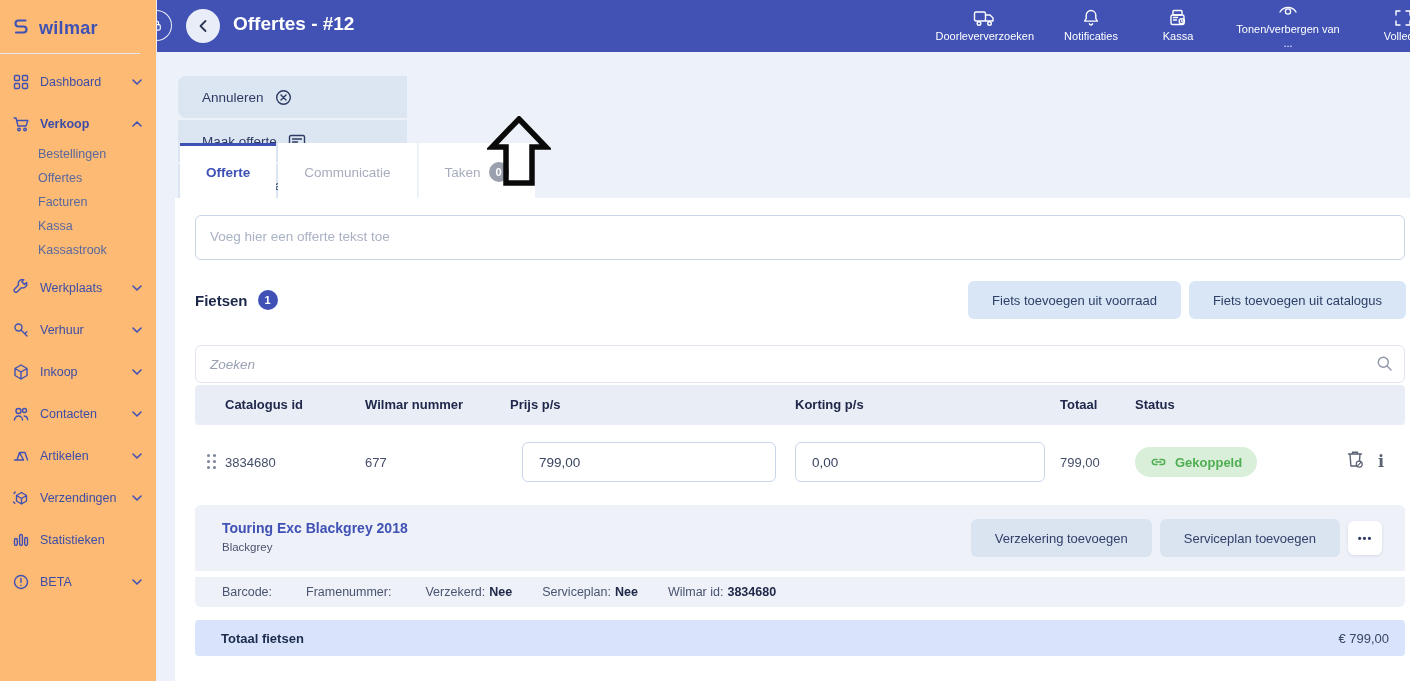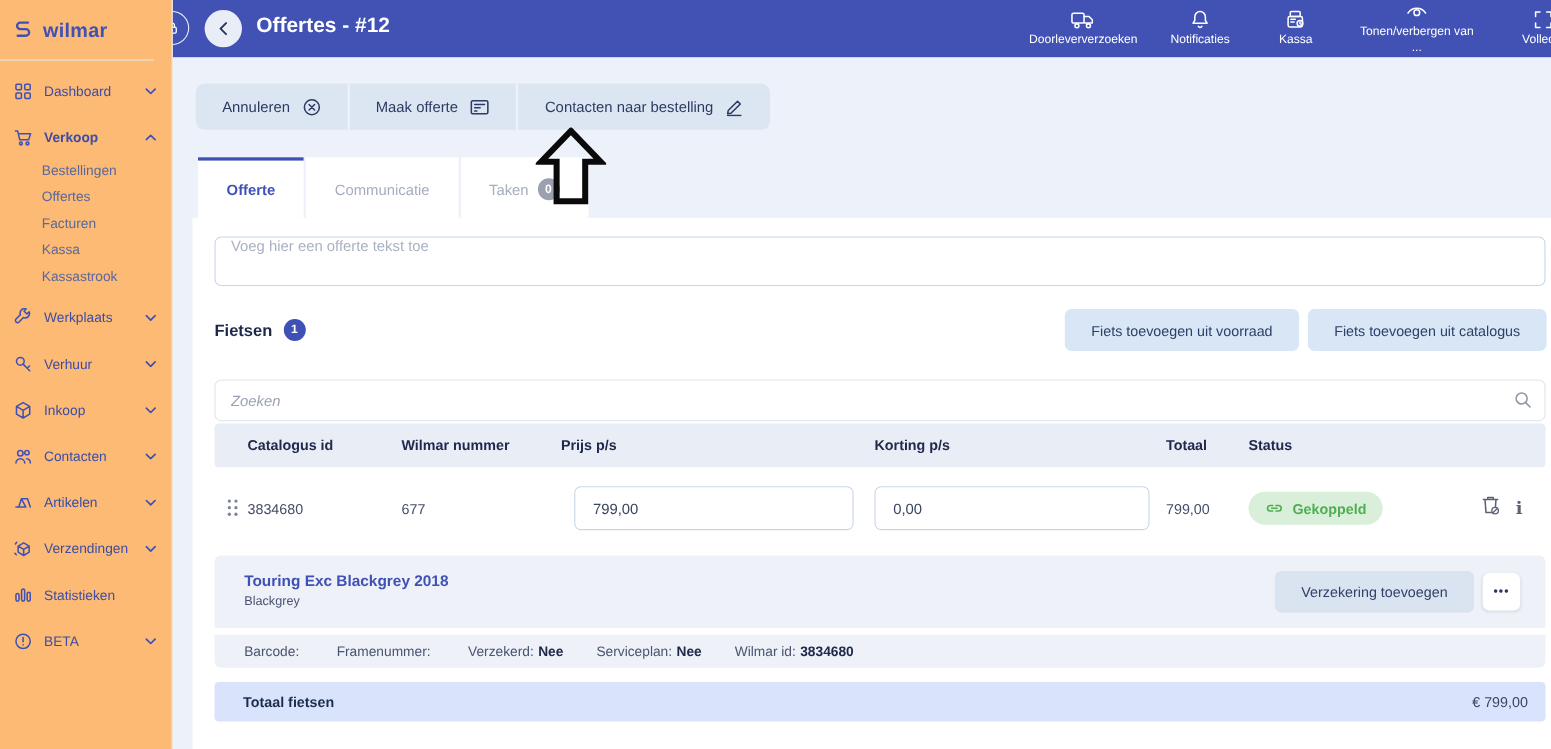--- a/index.html
+++ b/index.html
@@ -34,7 +34,7 @@
   .main { position:absolute; left:157px; top:52px; right:0; bottom:0; background:#edf1f9; overflow:hidden; }
   .panel { position:absolute; left:18px; top:146px; right:0; bottom:0; background:#fff; }
 
-  .toolbar { position:absolute; left:21px; top:24px; display:flex; gap:2px; }
+  .toolbar { position:absolute; left:21px; top:24px; display:flex; gap:2px;flex-direction:column; }
   .tb-btn { height:42px; background:#dce6f2; display:flex; align-items:center; gap:11px; padding:0 24px; font-size:13.5px; color:#2d3a63; cursor:pointer; border:none; }
   .tb-btn:first-child { border-radius:8px 0 0 8px; }
   .tb-btn:last-child { border-radius:0 8px 8px 0; }

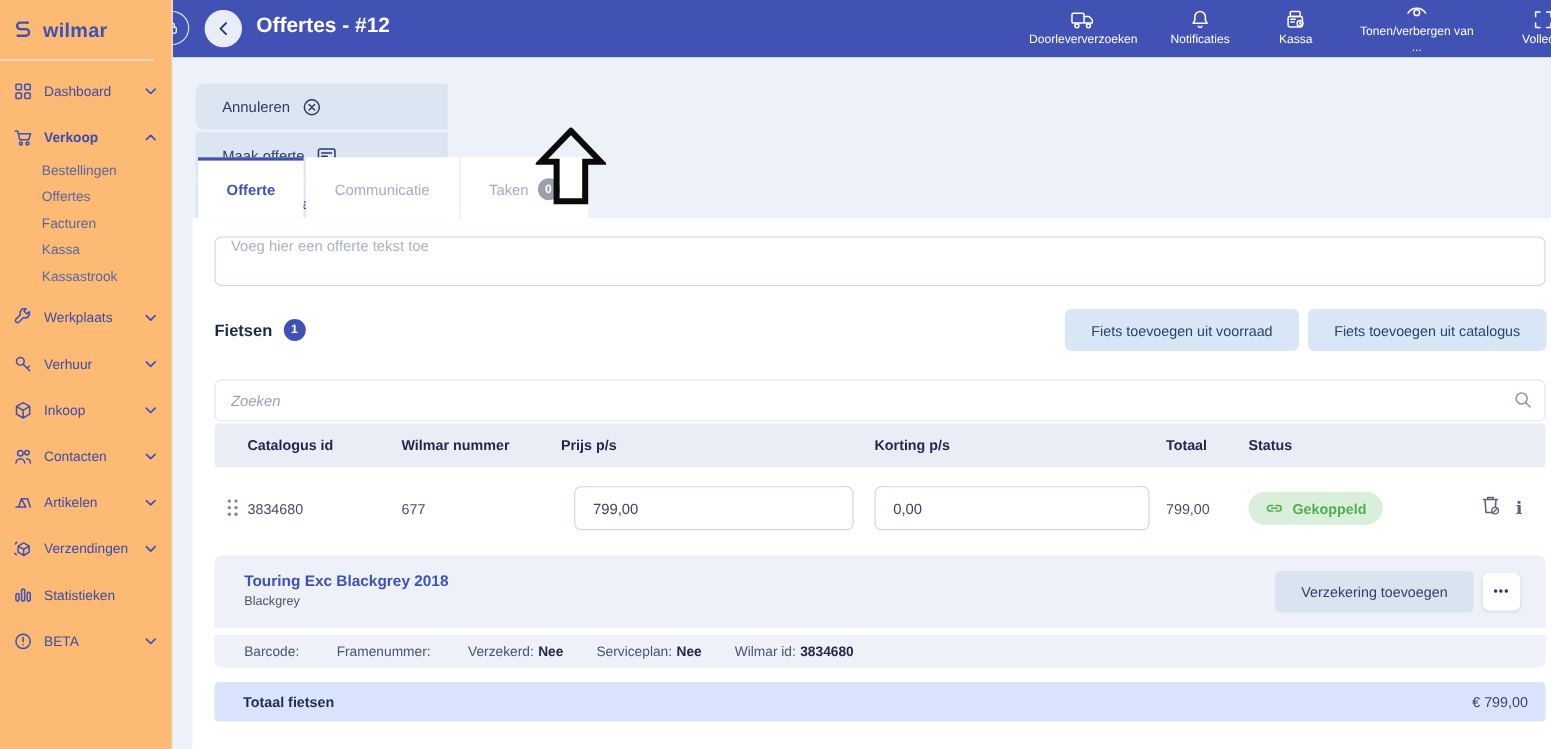--- a/index.html
+++ b/index.html
@@ -47,7 +47,7 @@
 
   .arrow-note { position:absolute; left:330px; top:64px; z-index:9; }
 
-  .offer-textarea { position:absolute; left:20px; top:17px; width:1210px; height:45px; border:1px solid #c9d6ea; border-radius:6px; resize:none; font-family:inherit; font-size:13.5px; color:#3c465f; padding:0 14px; outline:none; }
+  .offer-textarea { position:absolute; left:20px; top:17px; width:1210px; height:45px; border:1px solid #c9d6ea; border-radius:6px; resize:none; font-family:inherit; font-size:13.5px; color:#3c465f; padding:13px 14px; outline:none; }
   .offer-textarea::placeholder { color:#a9b1c3; }
 
   .fietsen-row { position:absolute; left:20px; right:4px; top:83px; height:38px; display:flex; align-items:center; justify-content:space-between; }

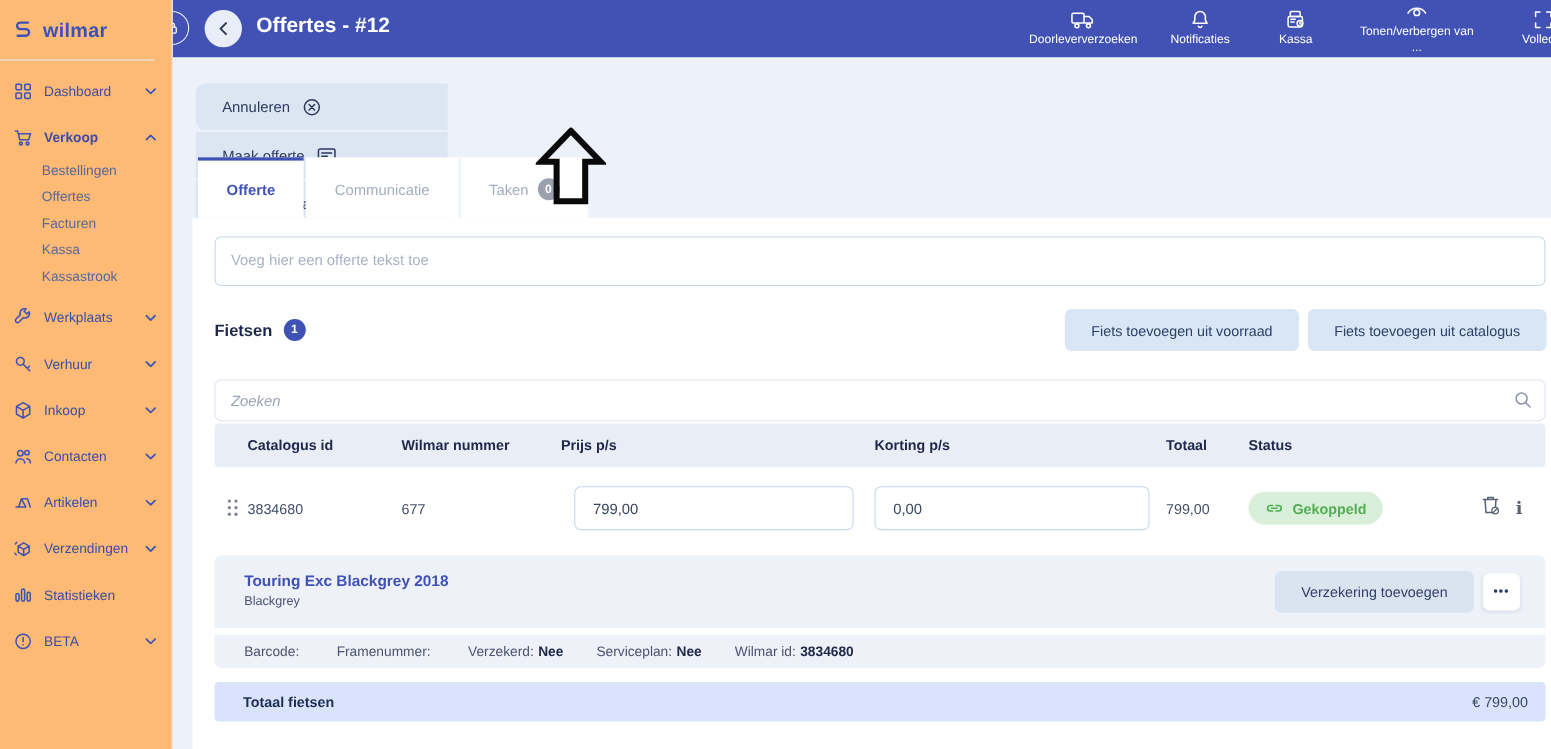--- a/index.html
+++ b/index.html
@@ -372,6 +372,7 @@
         <div class="bike-sub">Blackgrey</div>
         <div class="bike-btns">
           <button class="gray-btn">Verzekering toevoegen</button>
+          <button class="gray-btn">Serviceplan toevoegen</button>
           <button class="more-btn">•••</button>
         </div>
       </div>

